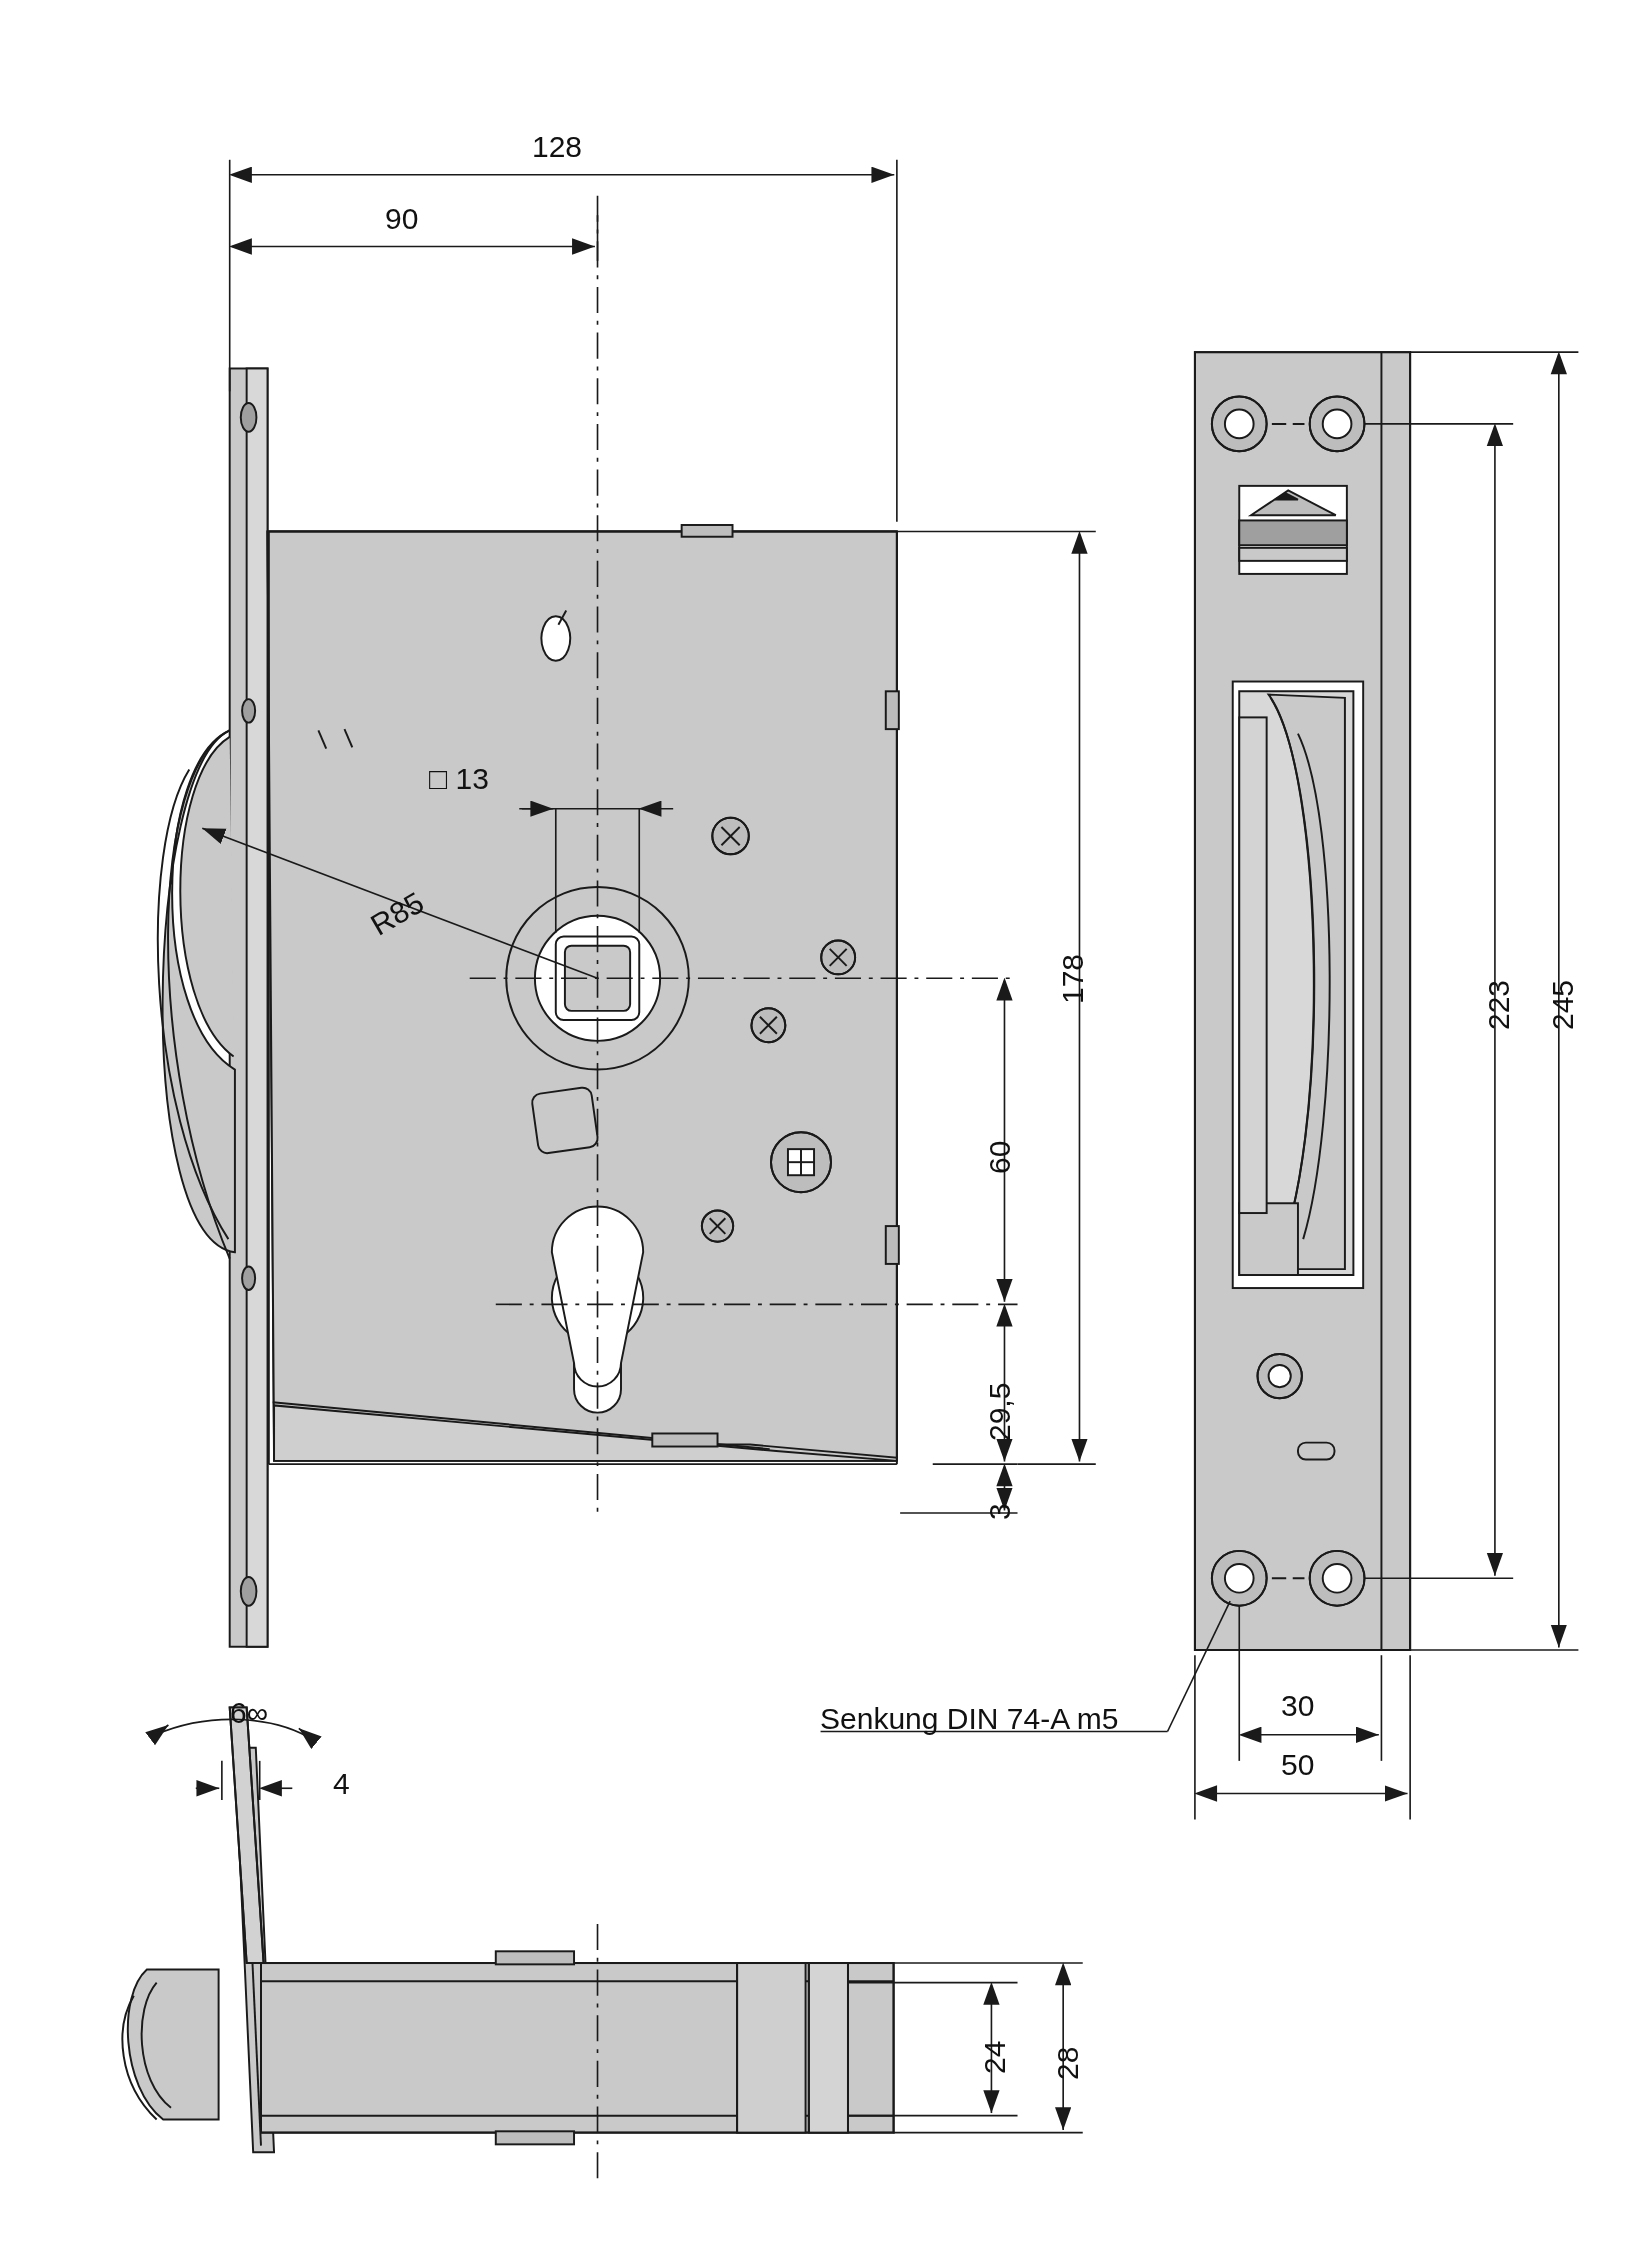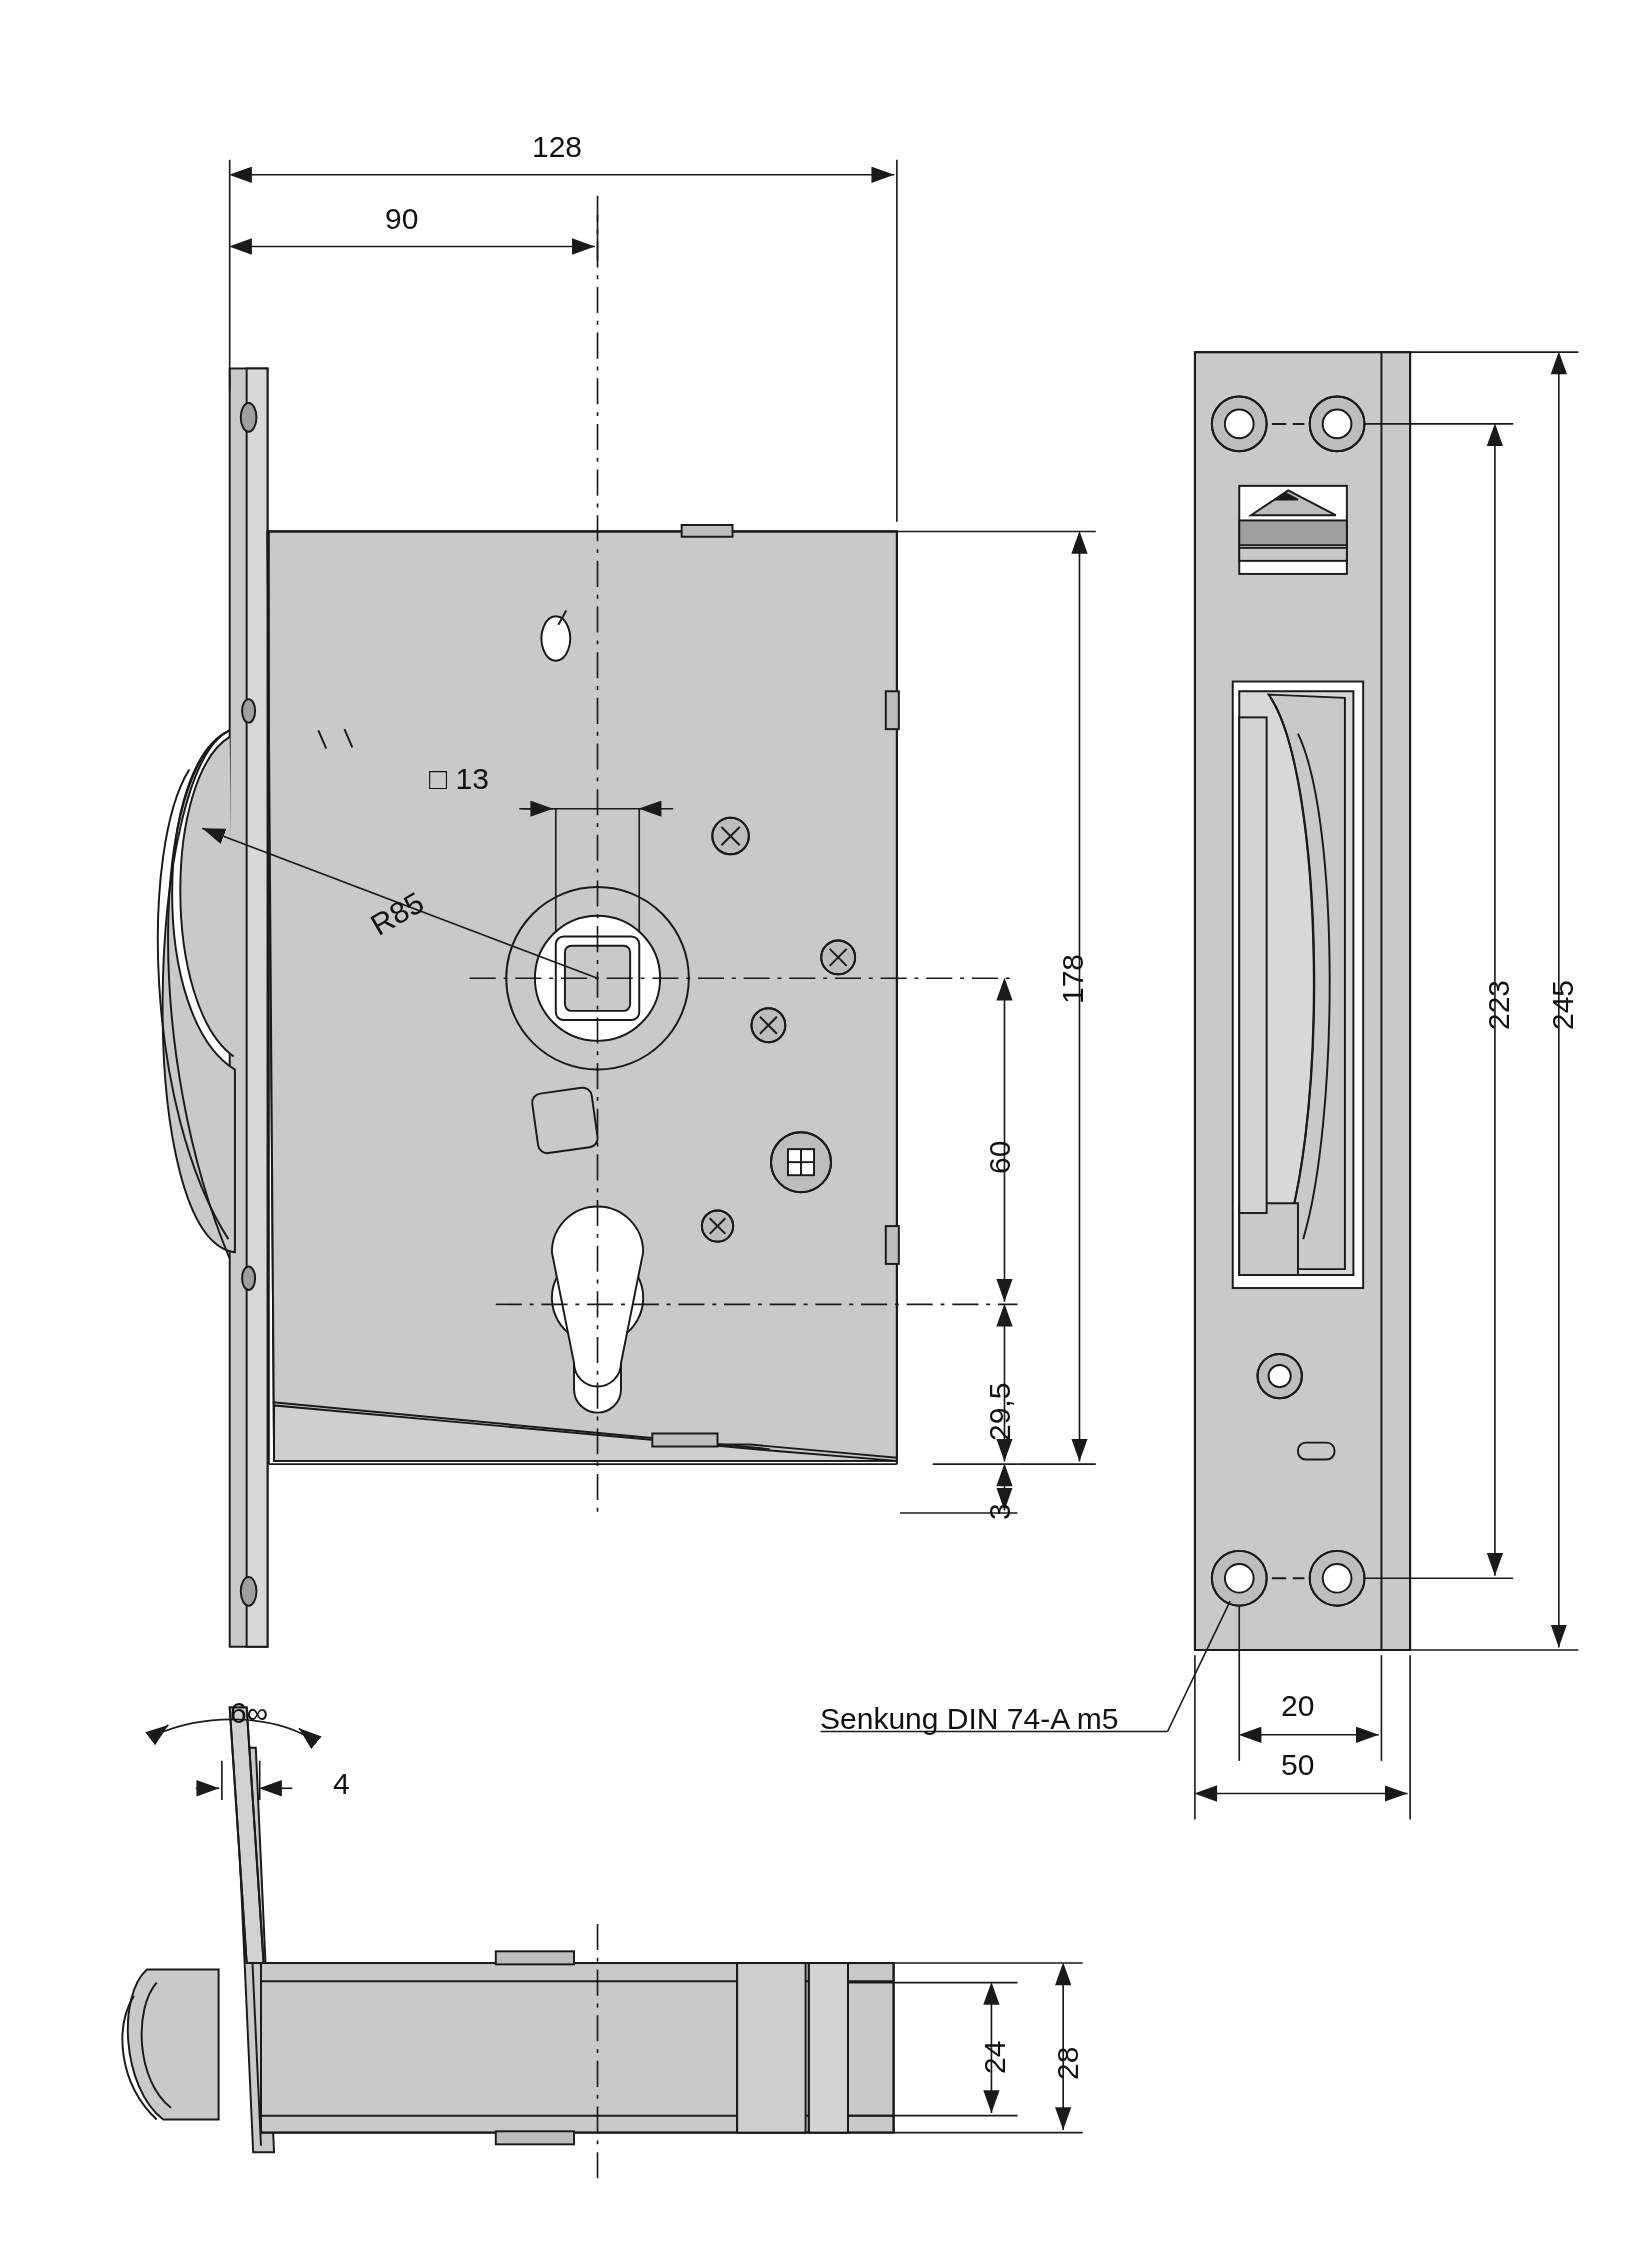--- a/index.html
+++ b/index.html
@@ -268,7 +268,7 @@
 
 <div class="dimtext rot" style="left:1482px;top:1030px;transform:rotate(-90deg);">223</div>
 <div class="dimtext rot" style="left:1546px;top:1030px;transform:rotate(-90deg);">245</div>
-<div class="dimtext" style="left:1281px;top:1689px;">20</div>
+<div class="dimtext" style="left:1281px;top:1689px;">30</div>
 <div class="dimtext" style="left:1281px;top:1748px;">50</div>
 <div class="note" style="left:820px;top:1702px;">Senkung DIN 74-A m5</div>
 

